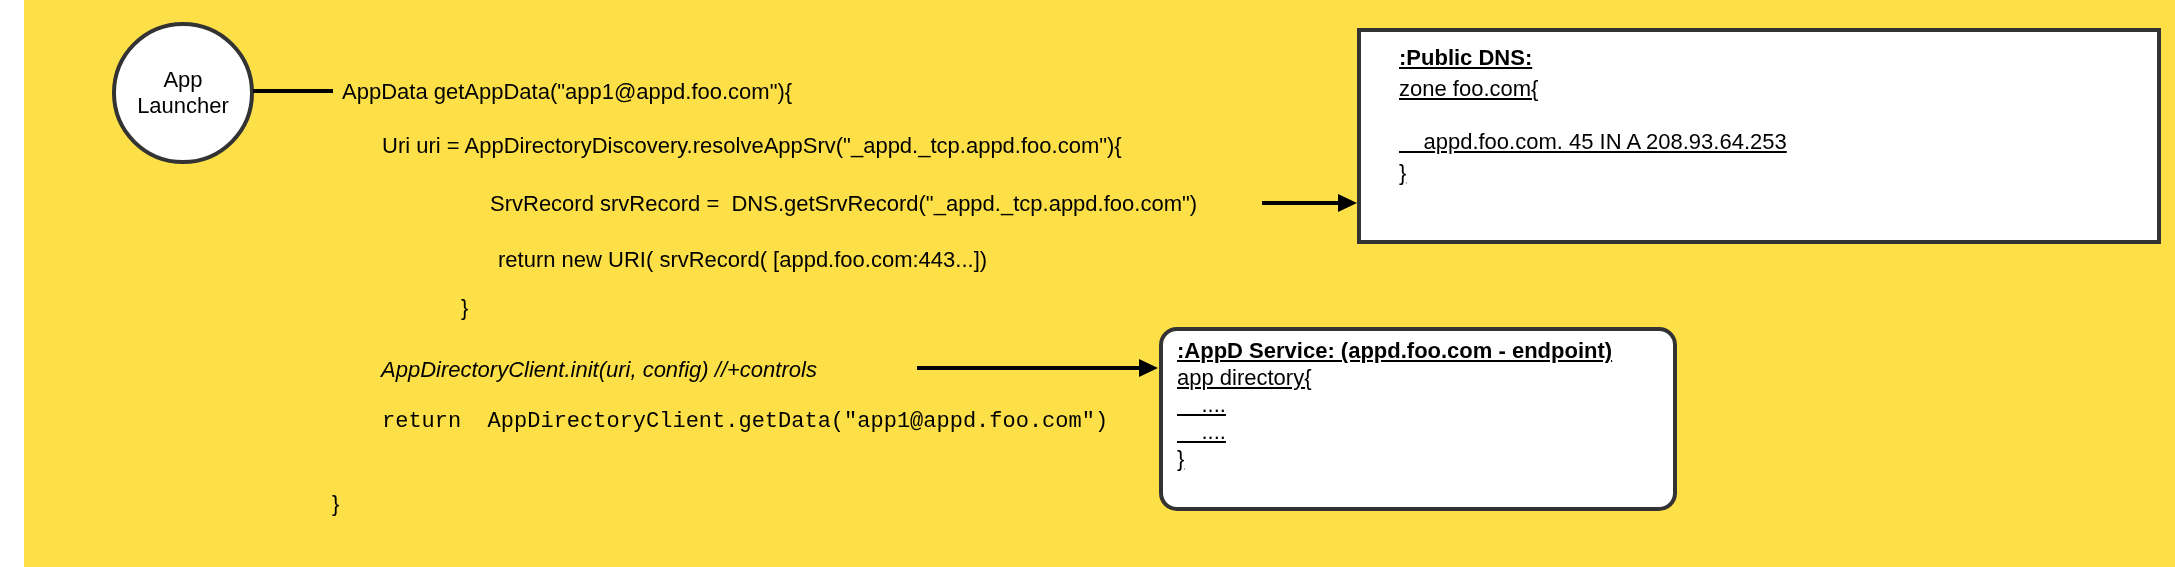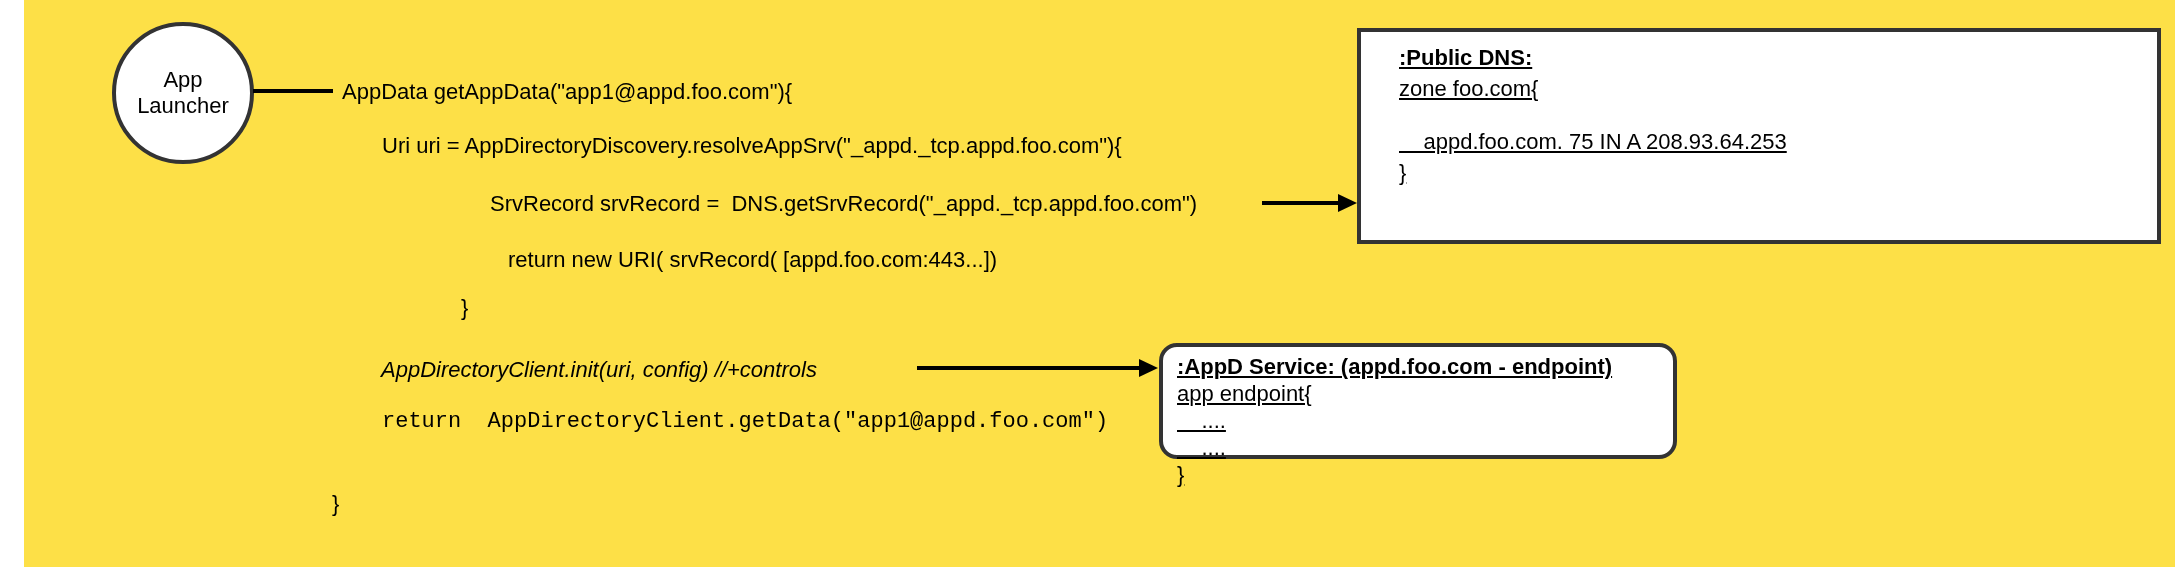--- a/index.html
+++ b/index.html
@@ -134,7 +134,7 @@
     <div class="box-title">:Public DNS:</div>
     <div class="box-line">zone foo.com{</div>
     <div class="box-line"></div>
-    <div class="box-line">    appd.foo.com. 75 IN A 208.93.64.253</div>
+    <div class="box-line">    appd.foo.com. 45 IN A 208.93.64.253</div>
     <div class="box-line">}</div>
   </div>
 

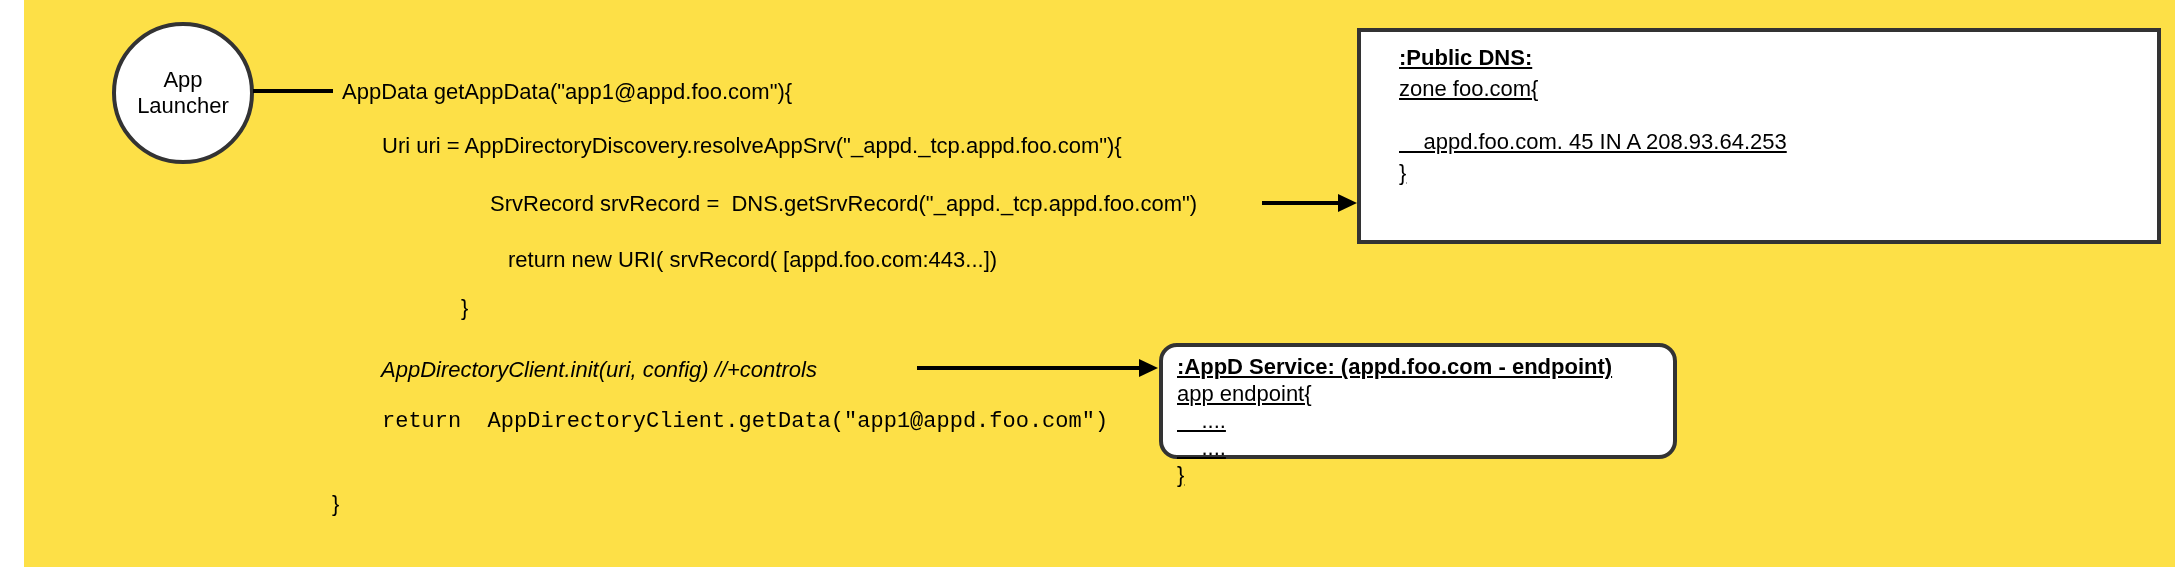--- a/index.html
+++ b/index.html
@@ -51,7 +51,7 @@
   .cl1 { left: 318px; top: 78px; }
   .cl2 { left: 358px; top: 132px; }
   .cl3 { left: 466px; top: 190px; text-align: center; }
-  .cl4 { left: 484px; top: 246px; }
+  .cl4 { left: 474px; top: 246px; }
   .cl5 { left: 437px; top: 294px; }
   .cl6 { left: 357px; top: 356px; font-style: italic; }
   .cl7 { left: 358px; top: 408px; font-family: Liberation Mono, monospace; }

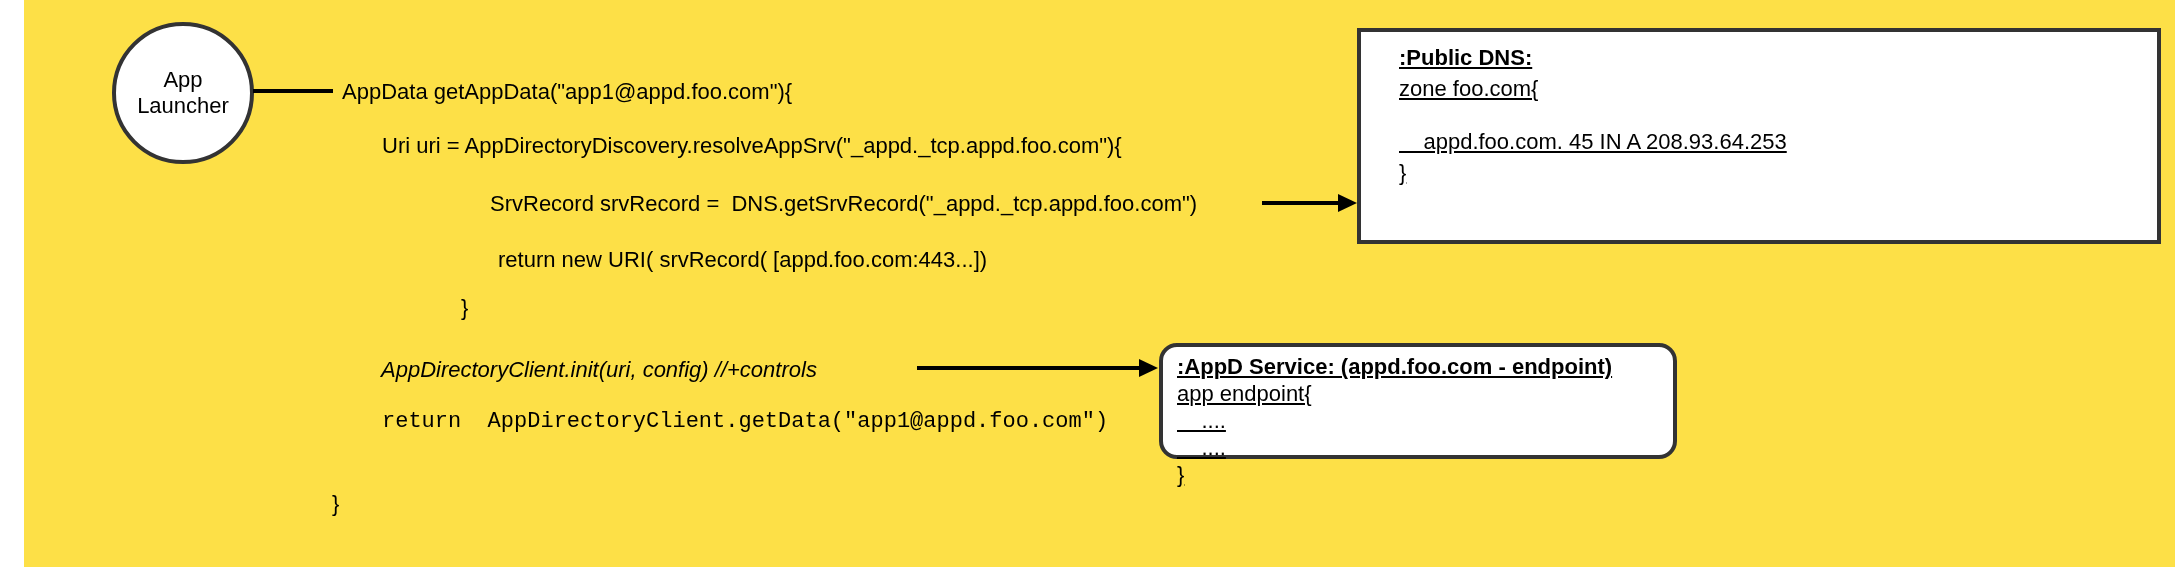--- a/index.html
+++ b/index.html
@@ -87,8 +87,8 @@
     padding-left: 38px;
   }
   .appd-box {
-    left: 1135px; top: 343px;
-    width: 518px; height: 116px;
+    left: 1135px; top: 327px;
+    width: 518px; height: 184px;
     border-radius: 18px;
     line-height: 27px;
     padding: 6px 14px;

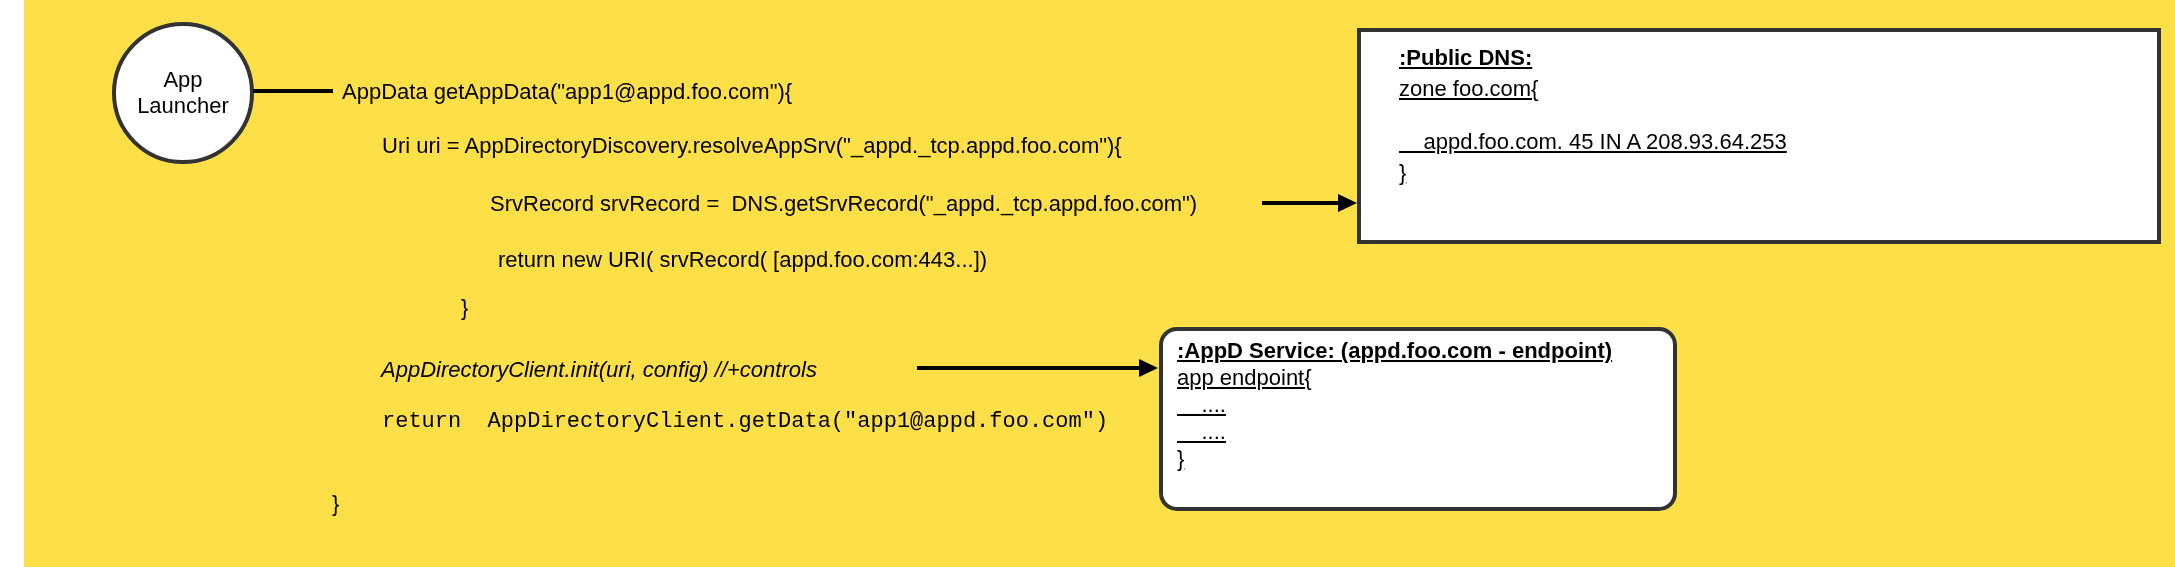--- a/index.html
+++ b/index.html
@@ -140,7 +140,7 @@
 
   <div class="note-box appd-box">
     <div class="box-title">:AppD Service: (appd.foo.com - endpoint)</div>
-    <div class="box-line">app endpoint{</div>
+    <div class="box-line">app directory{</div>
     <div class="box-line">    ....</div>
     <div class="box-line">    ....</div>
     <div class="box-line">}</div>

